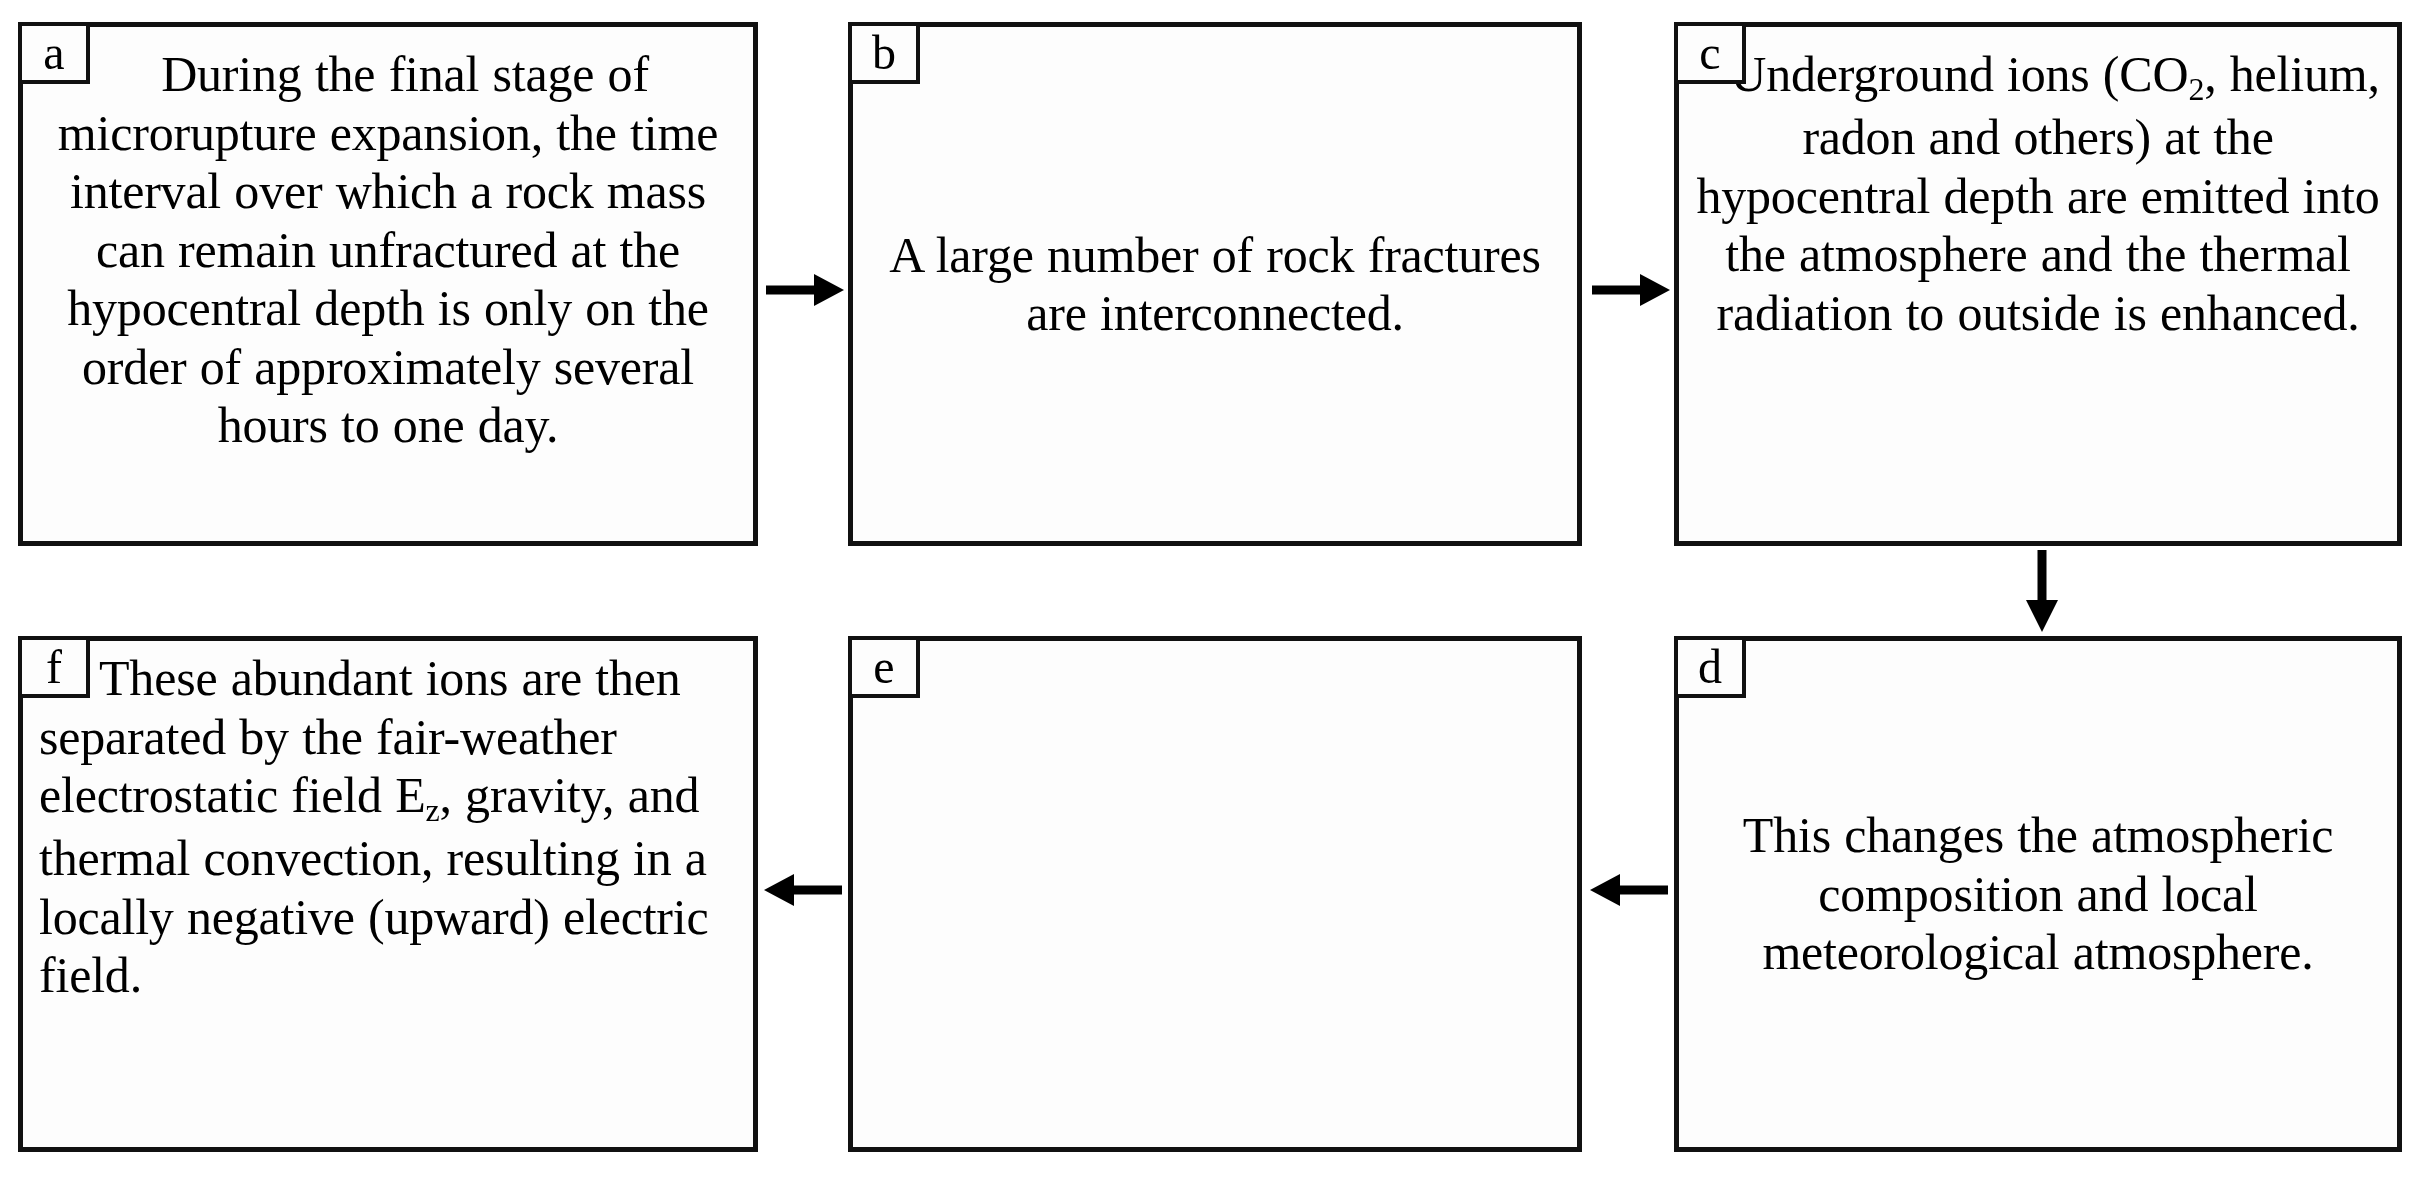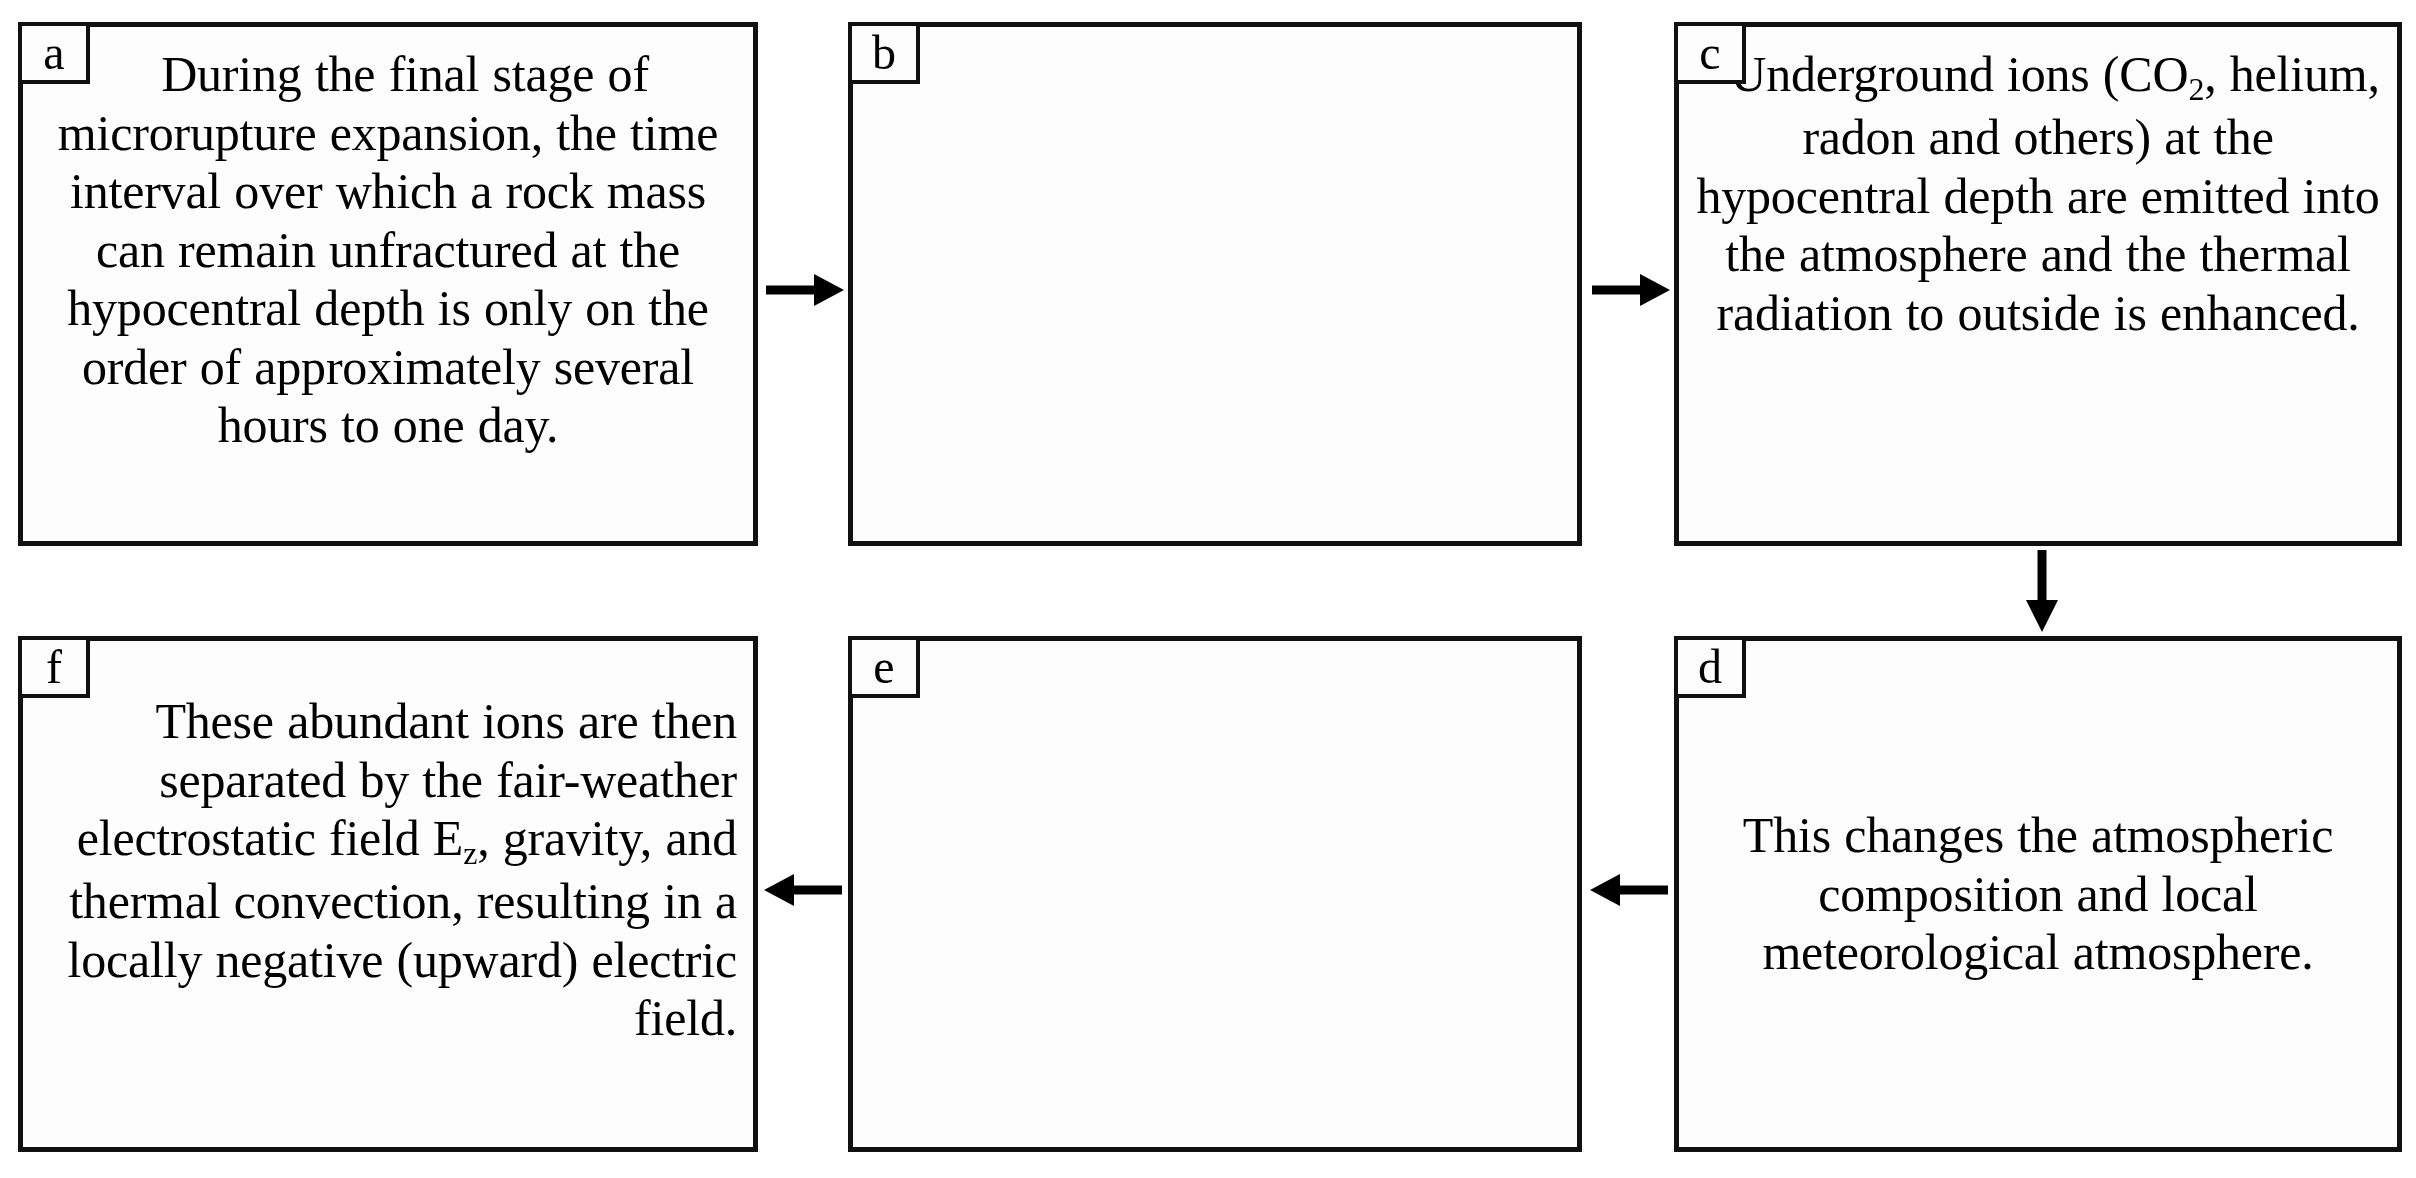--- a/index.html
+++ b/index.html
@@ -135,6 +135,7 @@
 
   <div class="flow-box" id="box-b">
     <span class="box-label">b</span>
+    <div class="box-text">A large number of rock fractures are interconnected.</div>
   </div>
 
   <div class="arrow" id="arrow-b-c">

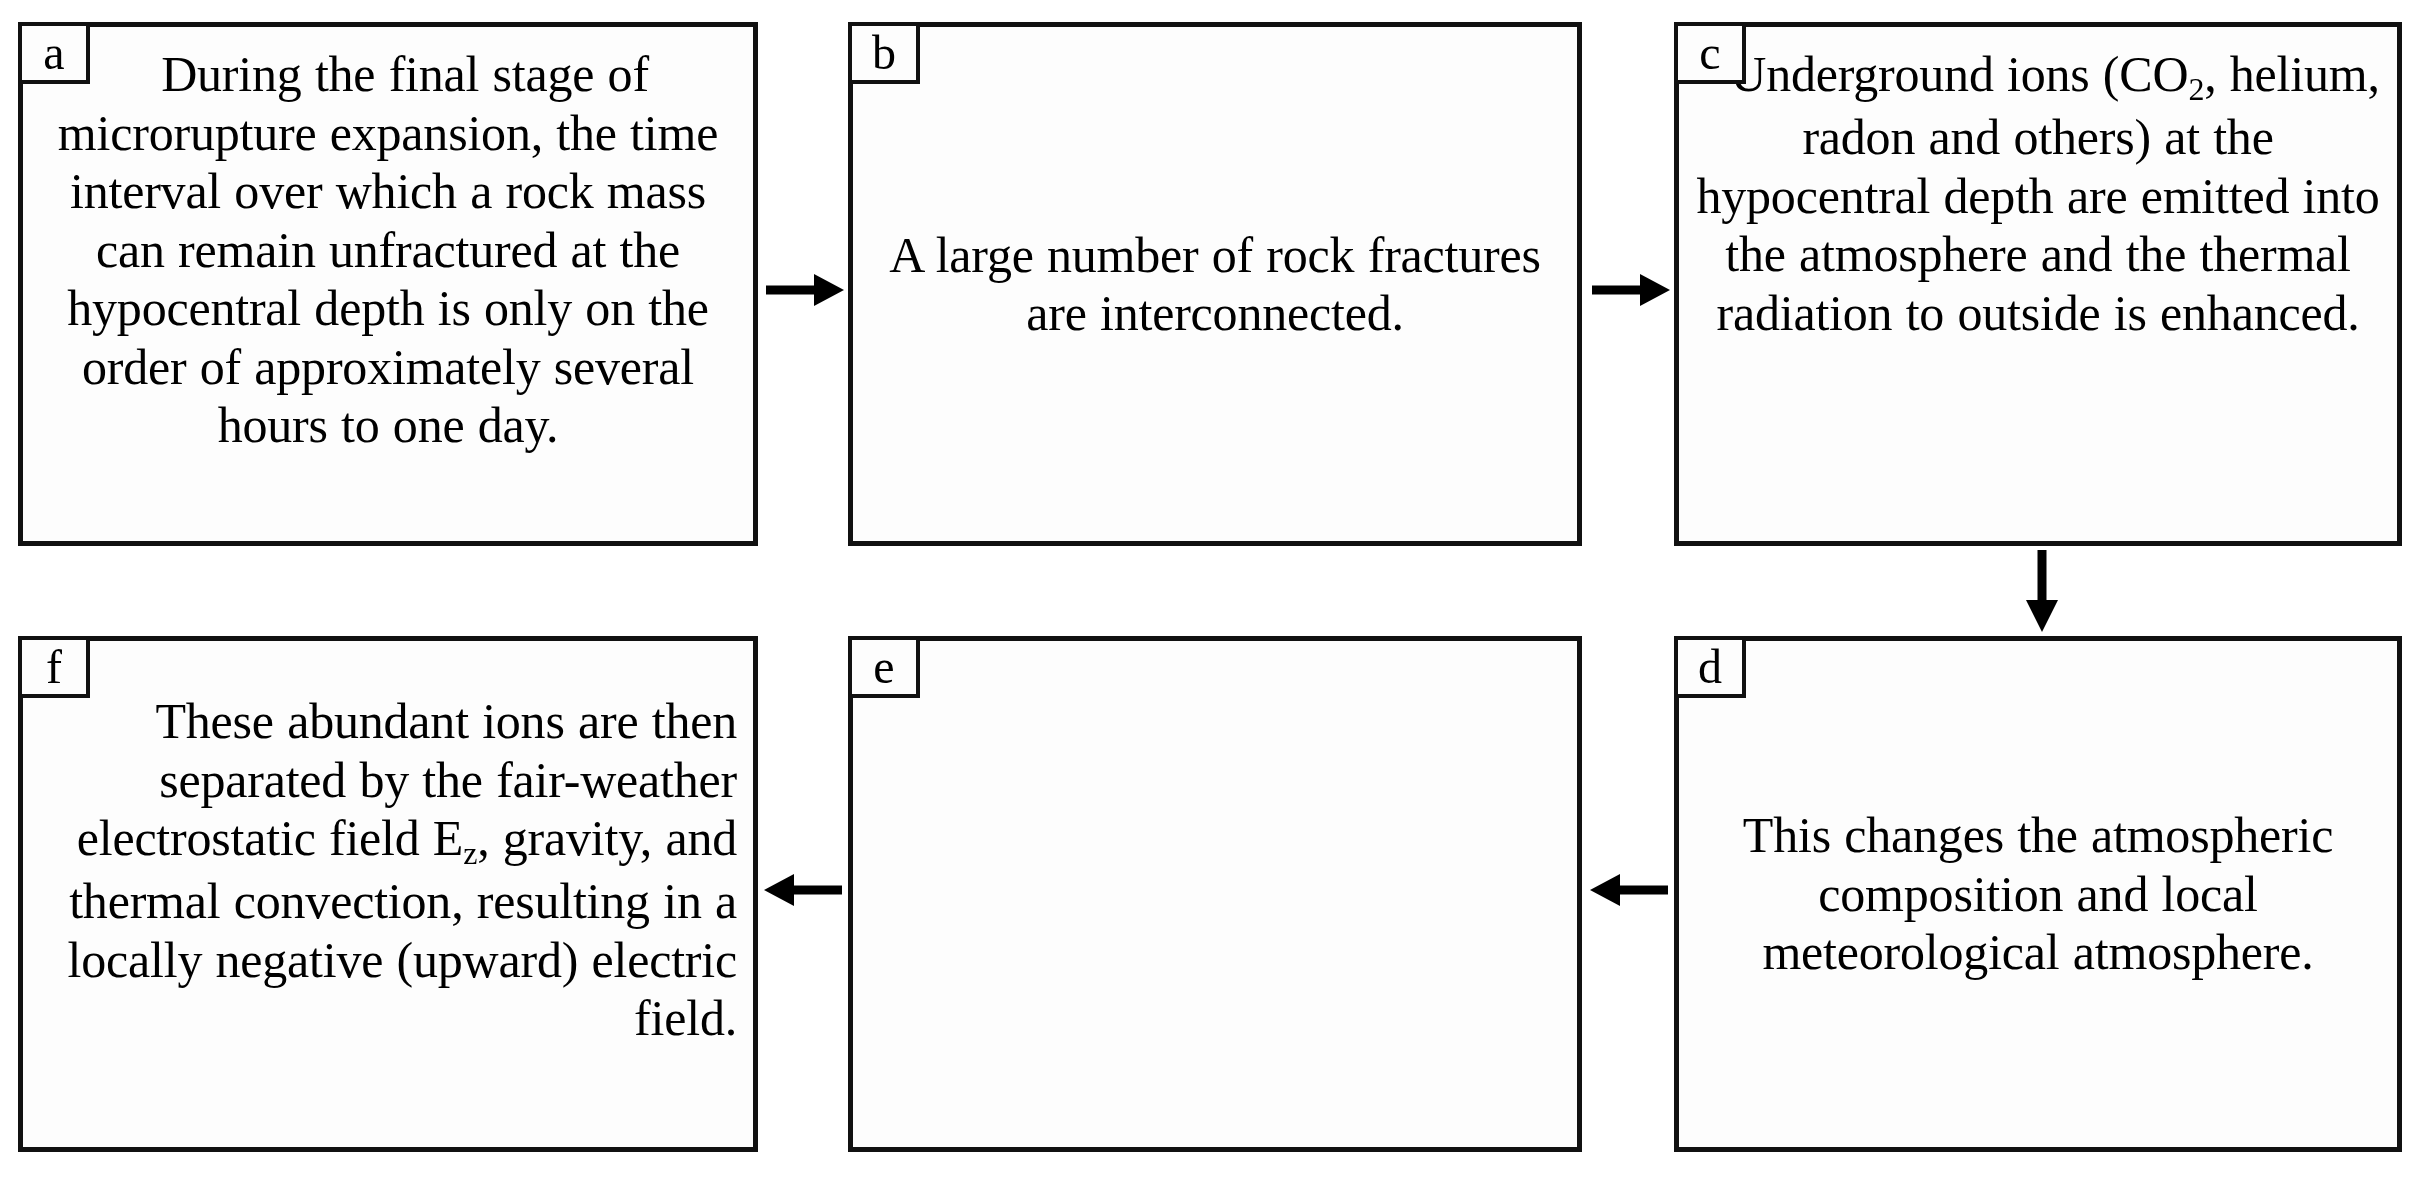--- a/index.html
+++ b/index.html
@@ -82,8 +82,7 @@
 
   #box-f .box-text {
     text-indent: 60px;
-    text-align: right;
-    margin-top: 43px;
+    text-align: left;
   }
 
   

